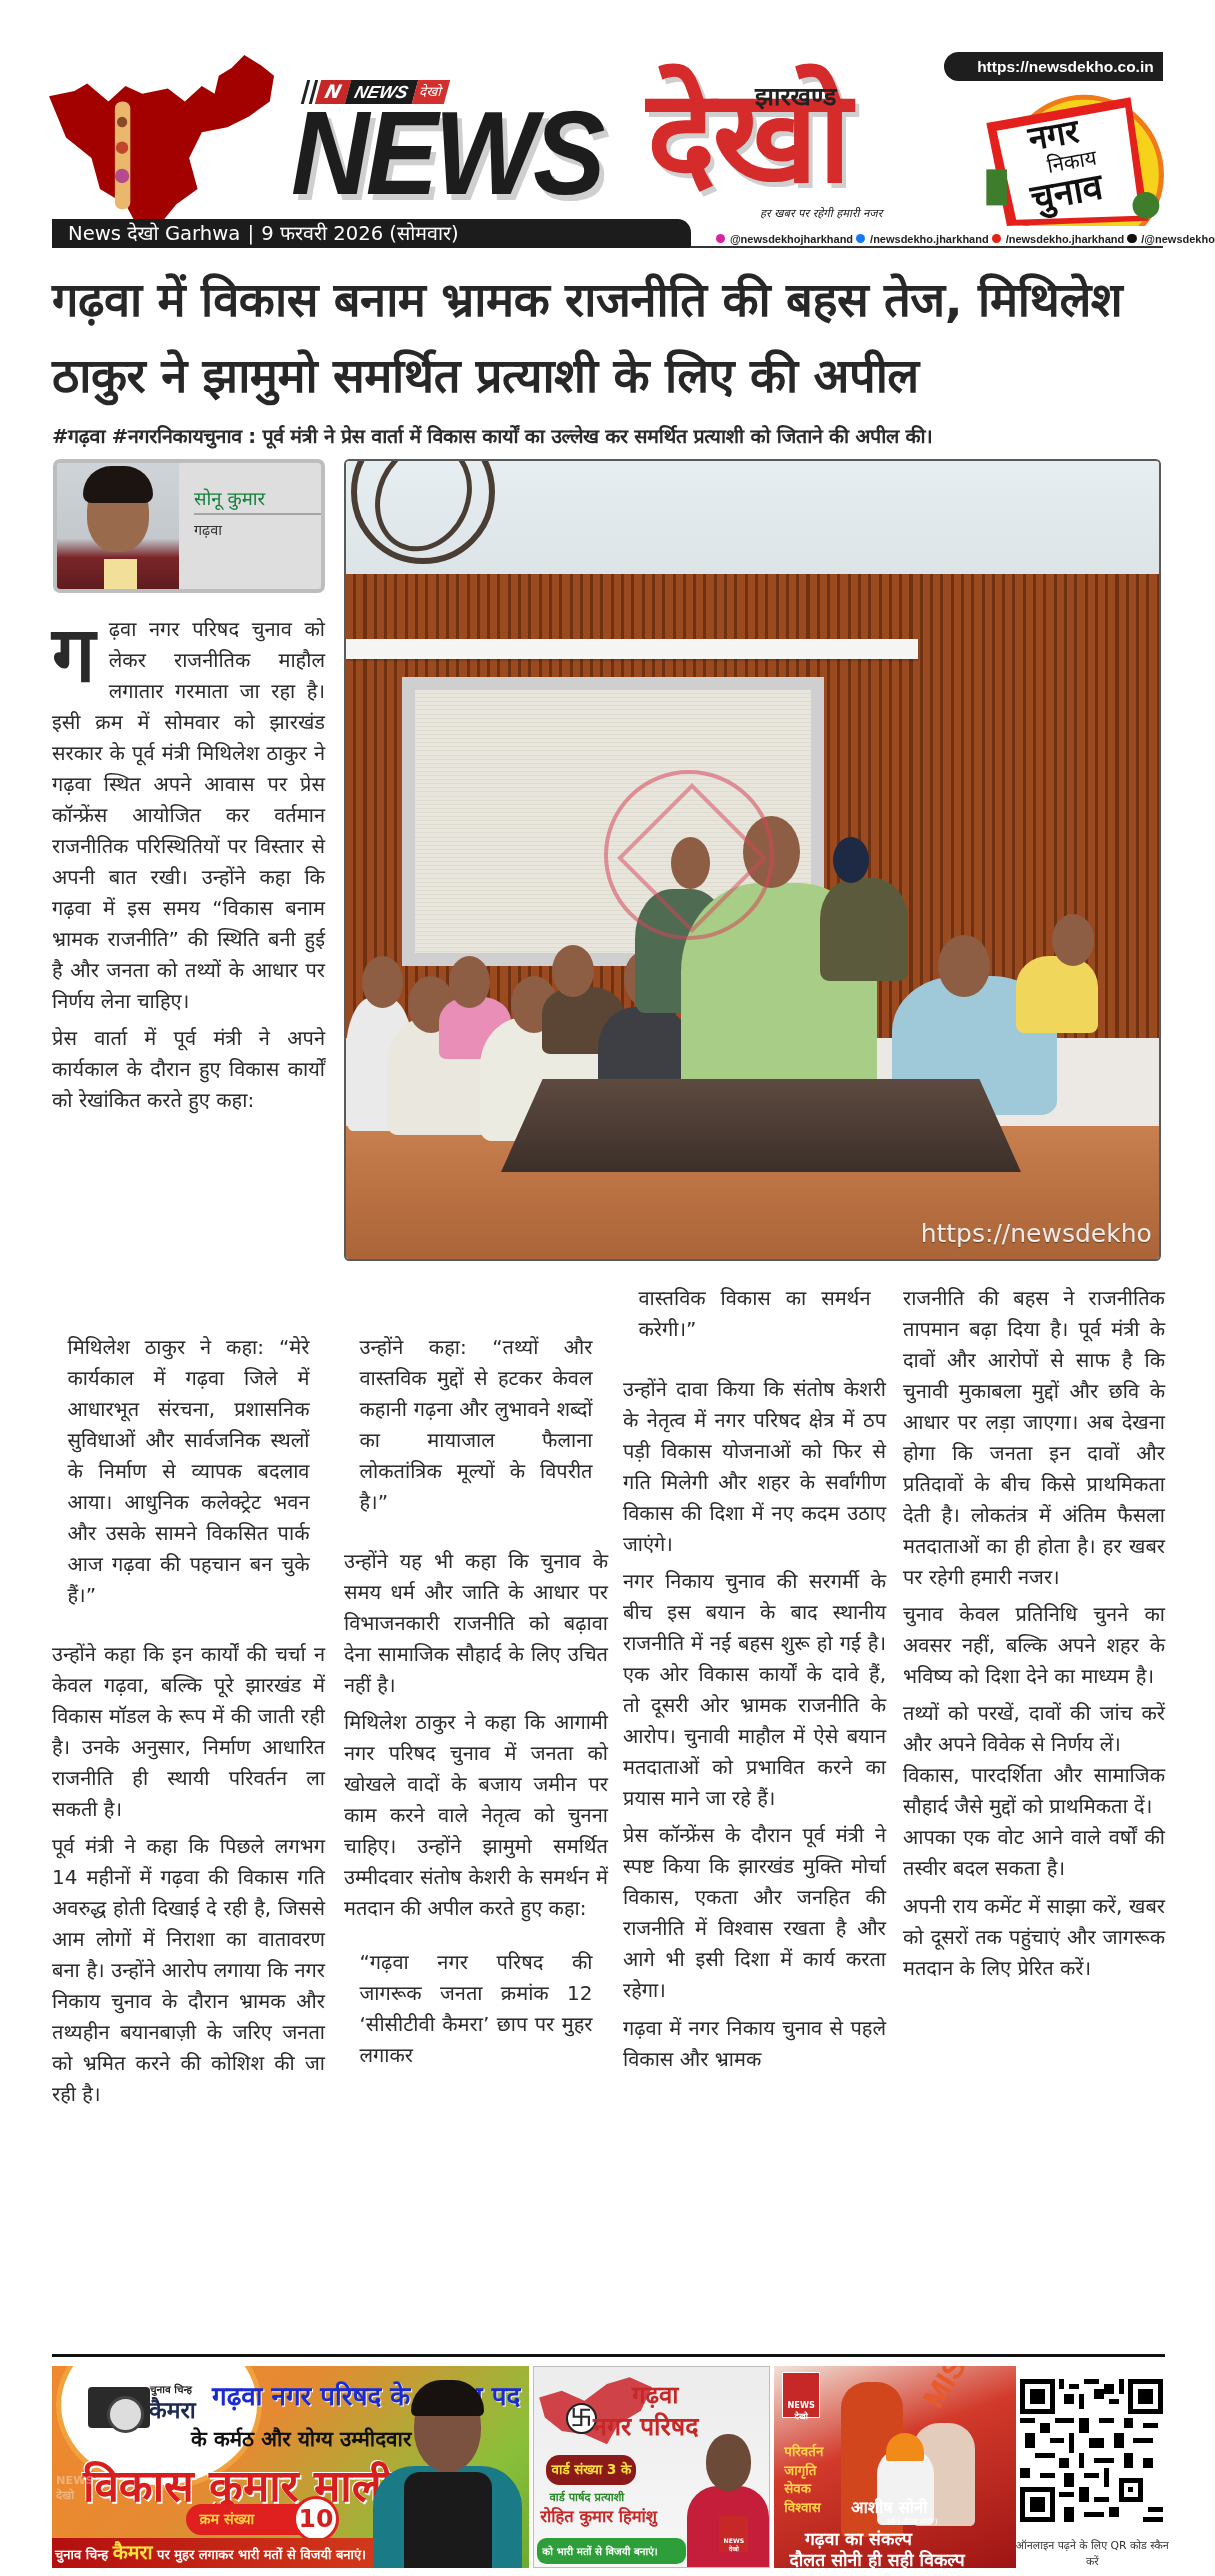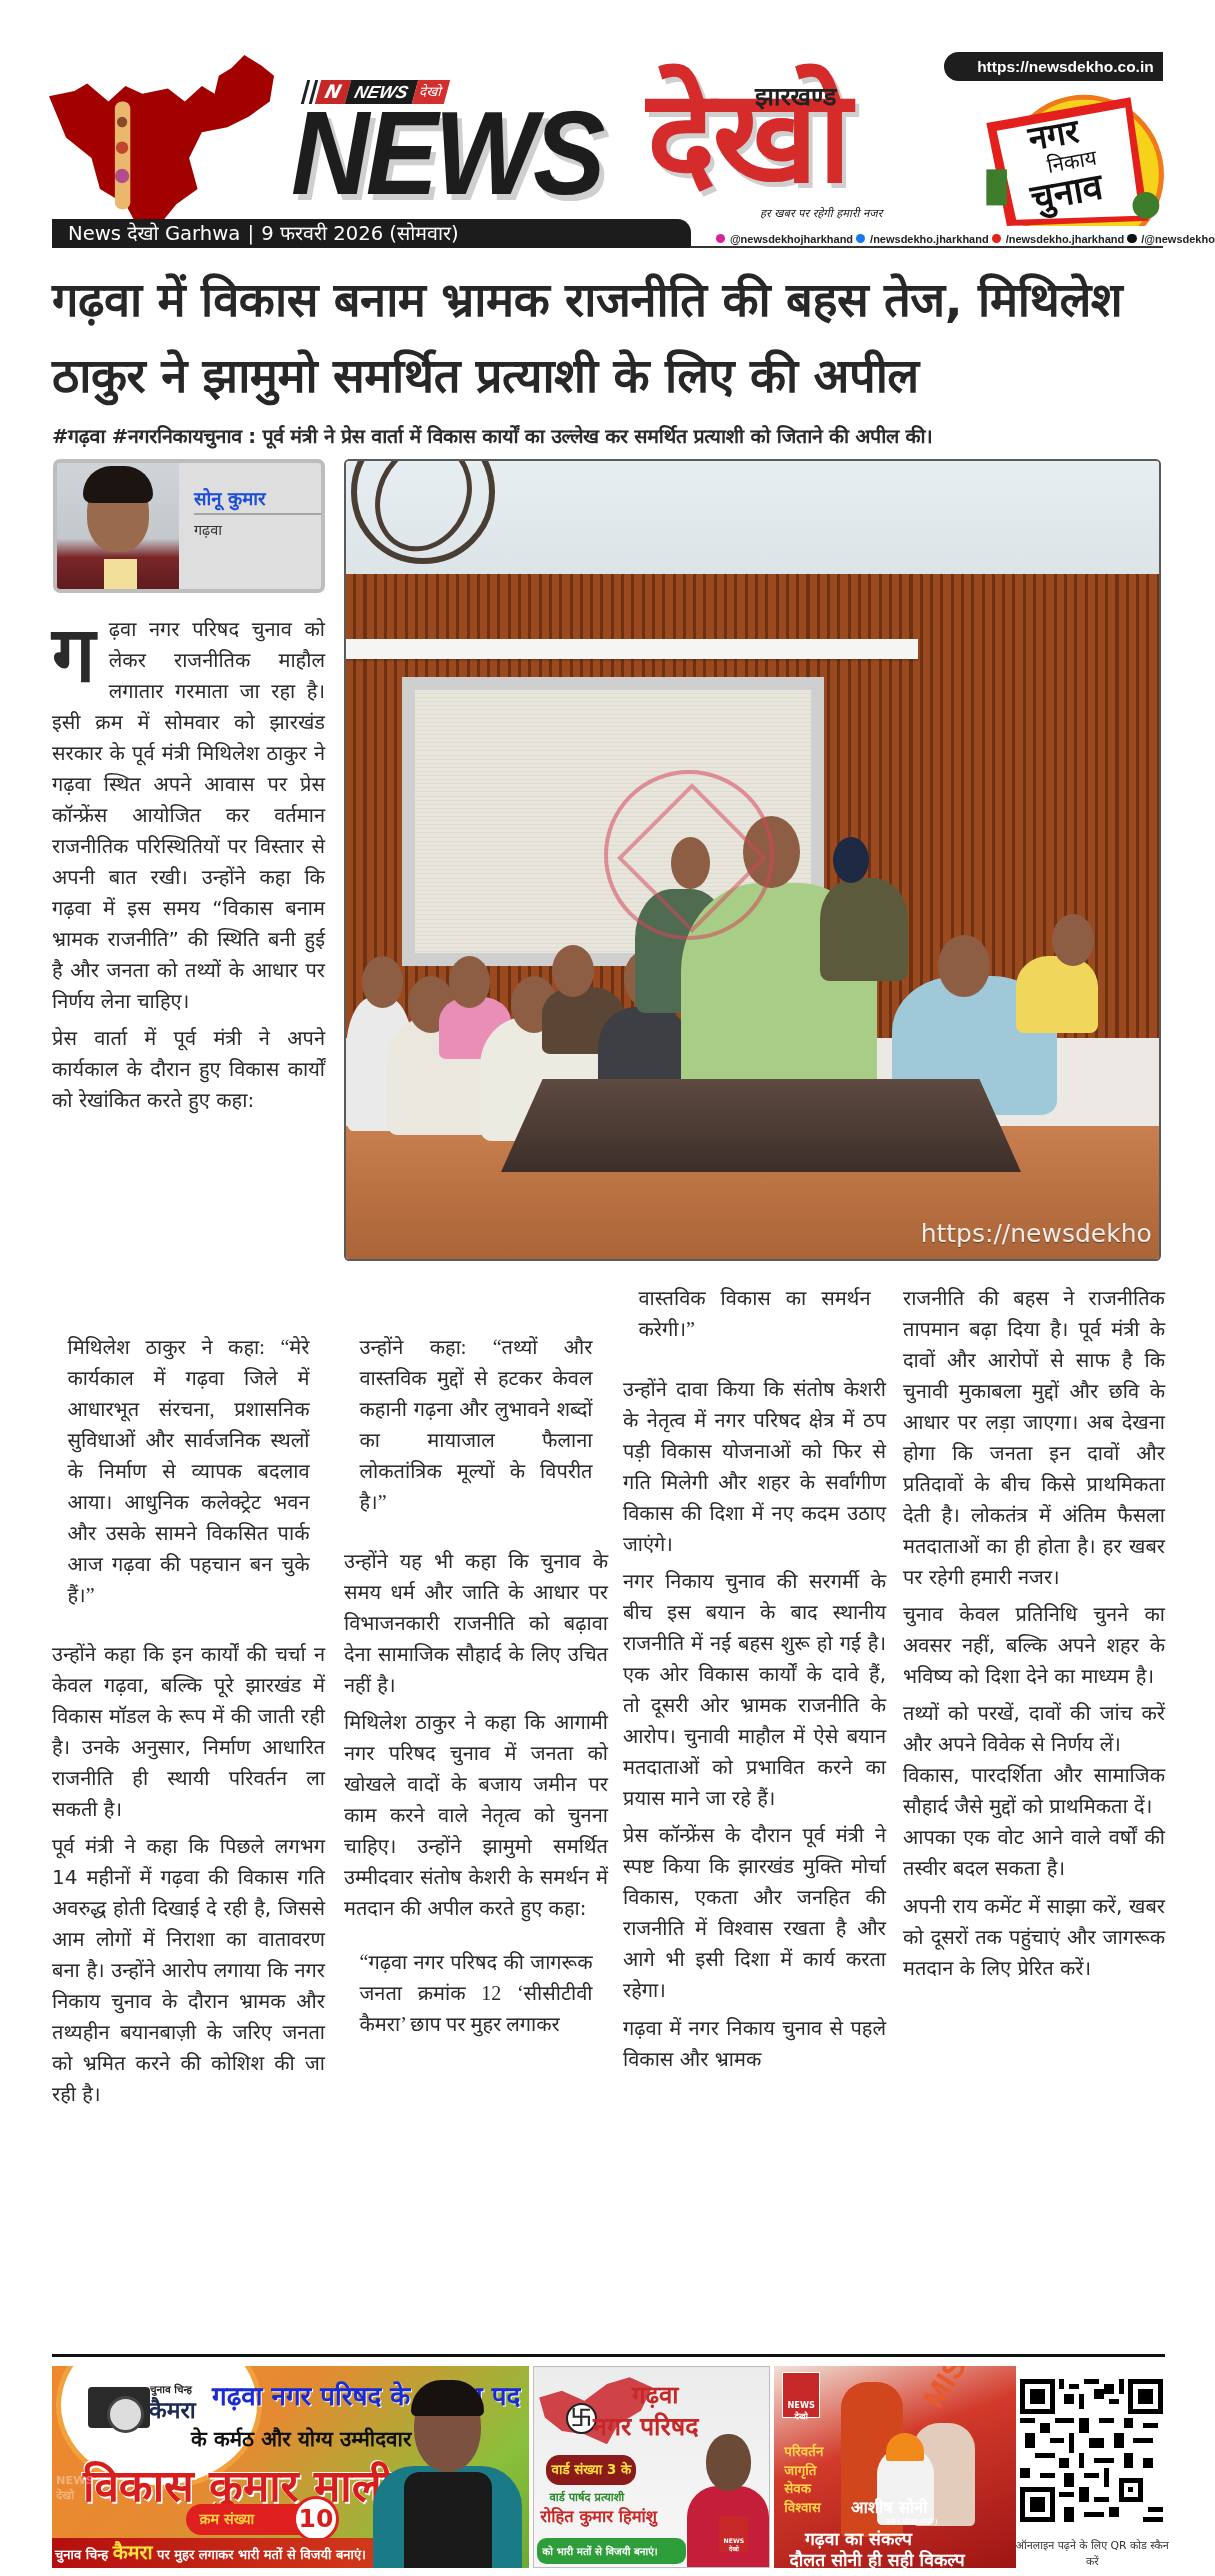--- a/index.html
+++ b/index.html
@@ -36,7 +36,7 @@
   .byline .avatar .face { position: absolute; left: 30px; top: 12.4px; width: 62px; height: 77px; background: #9a6a4c; border-radius: 48% 48% 44% 44%; }
   .byline .avatar .hair { position: absolute; left: 26px; top: 3.1px; width: 70px; height: 37px; background: #1b1410; border-radius: 31px 31px 9.3px 9.3px; }
   .byline .avatar .shirt { position: absolute; left: 47px; top: 96px; width: 33px; height: 31px; background: #f1df9a; }
-  .byline .name { position: absolute; left: 137px; top: 21.6px; font-weight: bold; font-size: 18.5px; color: #1d4ed8; }
+  .byline .name { position: absolute; left: 137px; top: 21.6px; font-weight: normal; font-size: 18.5px; color: #15803d; }
   .byline .rule { position: absolute; left: 137px; top: 50px; width: 127px; height: 1.5px; background: #a5a5a5; }
   .byline .loc { position: absolute; left: 137px; top: 57px; font-size: 14.4px; color: #333; }
 

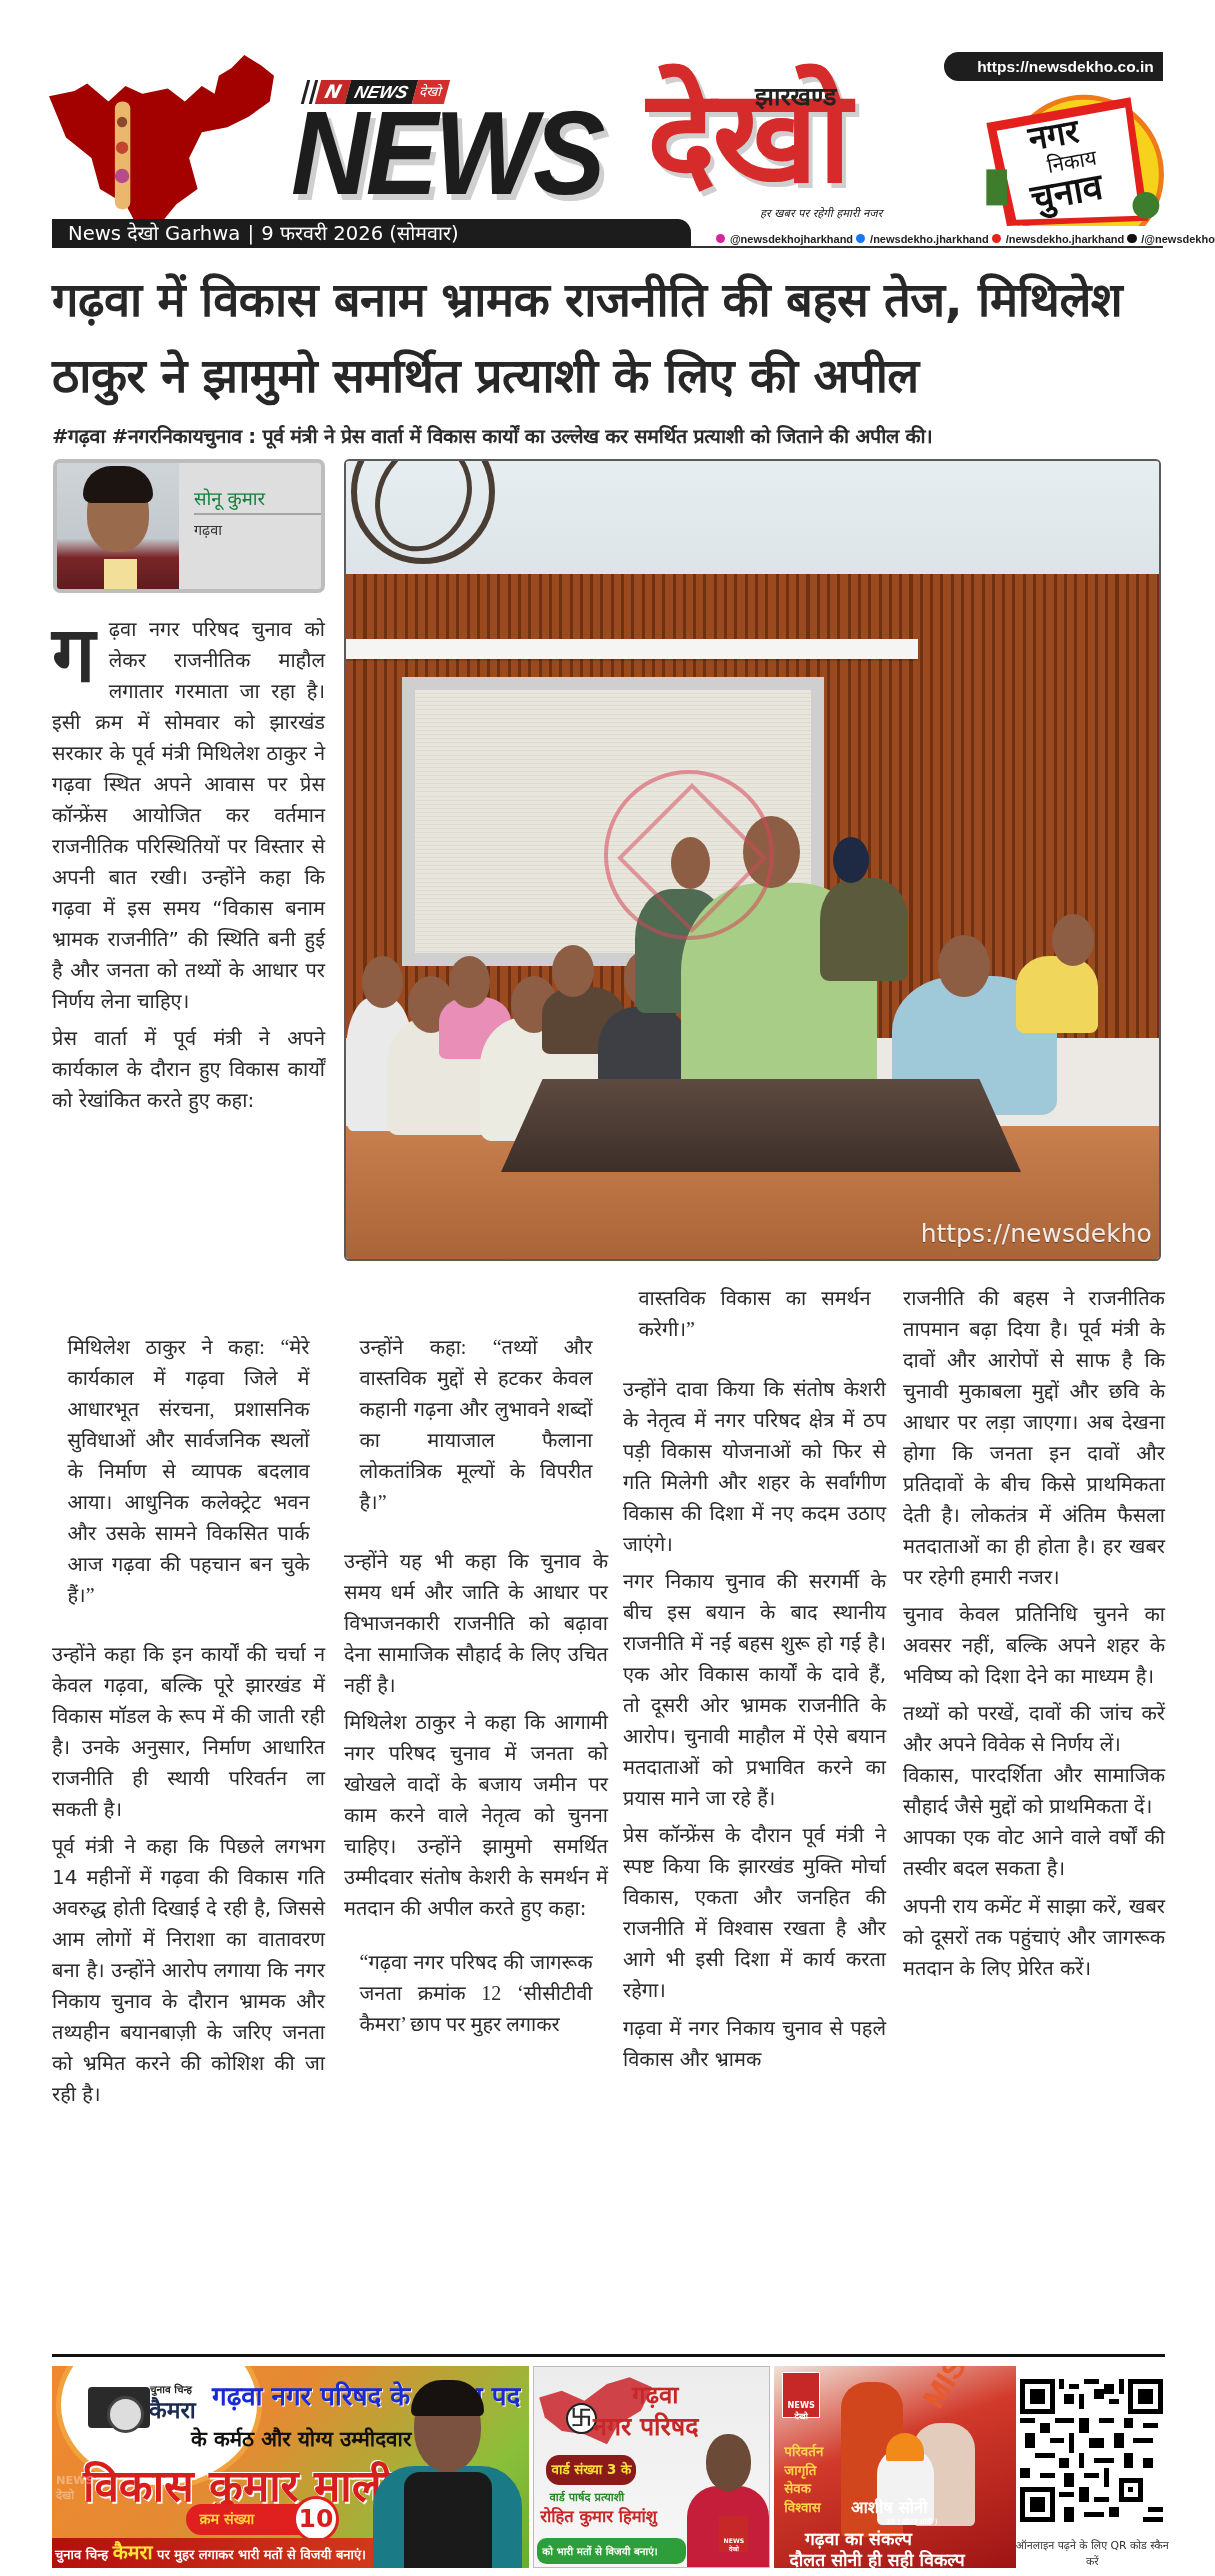--- a/index.html
+++ b/index.html
@@ -60,7 +60,7 @@
   
   .col { position: absolute; font-size: 20px; line-height: 31px; text-align: justify; color: #2b2b2b; }
   .col p { margin-bottom: 6.2px; }
-  .col .quote { padding-left: 15.5px; padding-right: 15.5px; margin: 23px 0 28px 0; font-family: Liberation Serif, serif; }
+  .col .quote { padding-left: 15.5px; padding-right: 15.5px; margin: 23px 0 28px 0; }
   .dropcap { float: left; font-weight: bold; font-size: 77px; line-height: 67px; margin: 7.2px 13.4px 0 0; color: #2a2a2a; }
   .col-a1 { left: 52px; top: 614px; width: 273px; }
   .col-a2 { left: 52px; top: 1309px; width: 273px; }

